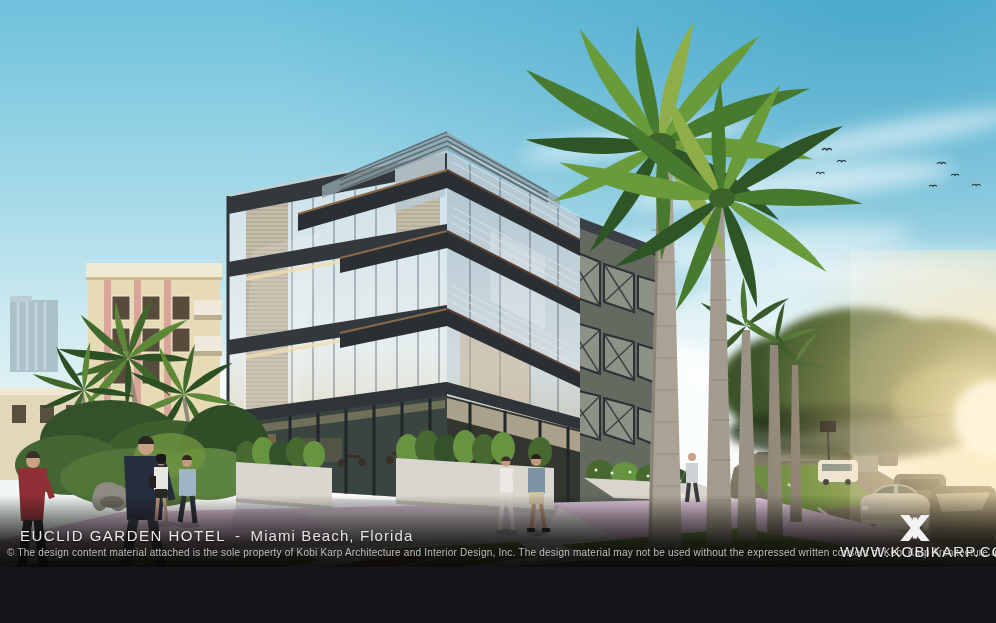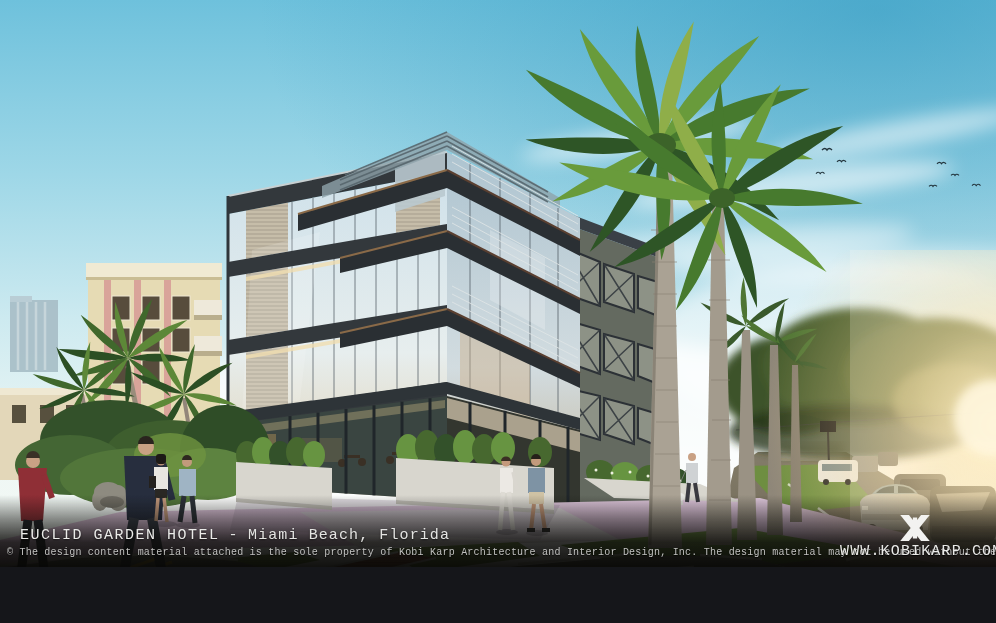--- a/index.html
+++ b/index.html
@@ -4,7 +4,7 @@
 <style>
   html,body{margin:0;padding:0;background:#15161a;}
   .stage{position:relative;width:996px;height:567px;overflow:hidden;
-         font-family:Liberation Mono, monospace;background:#bfe2ec;}
+         font-family:Liberation Sans, sans-serif;background:#bfe2ec;}
   .stage svg{display:block}
   
   .caption{position:absolute;left:0;right:0;bottom:0;height:72px;

